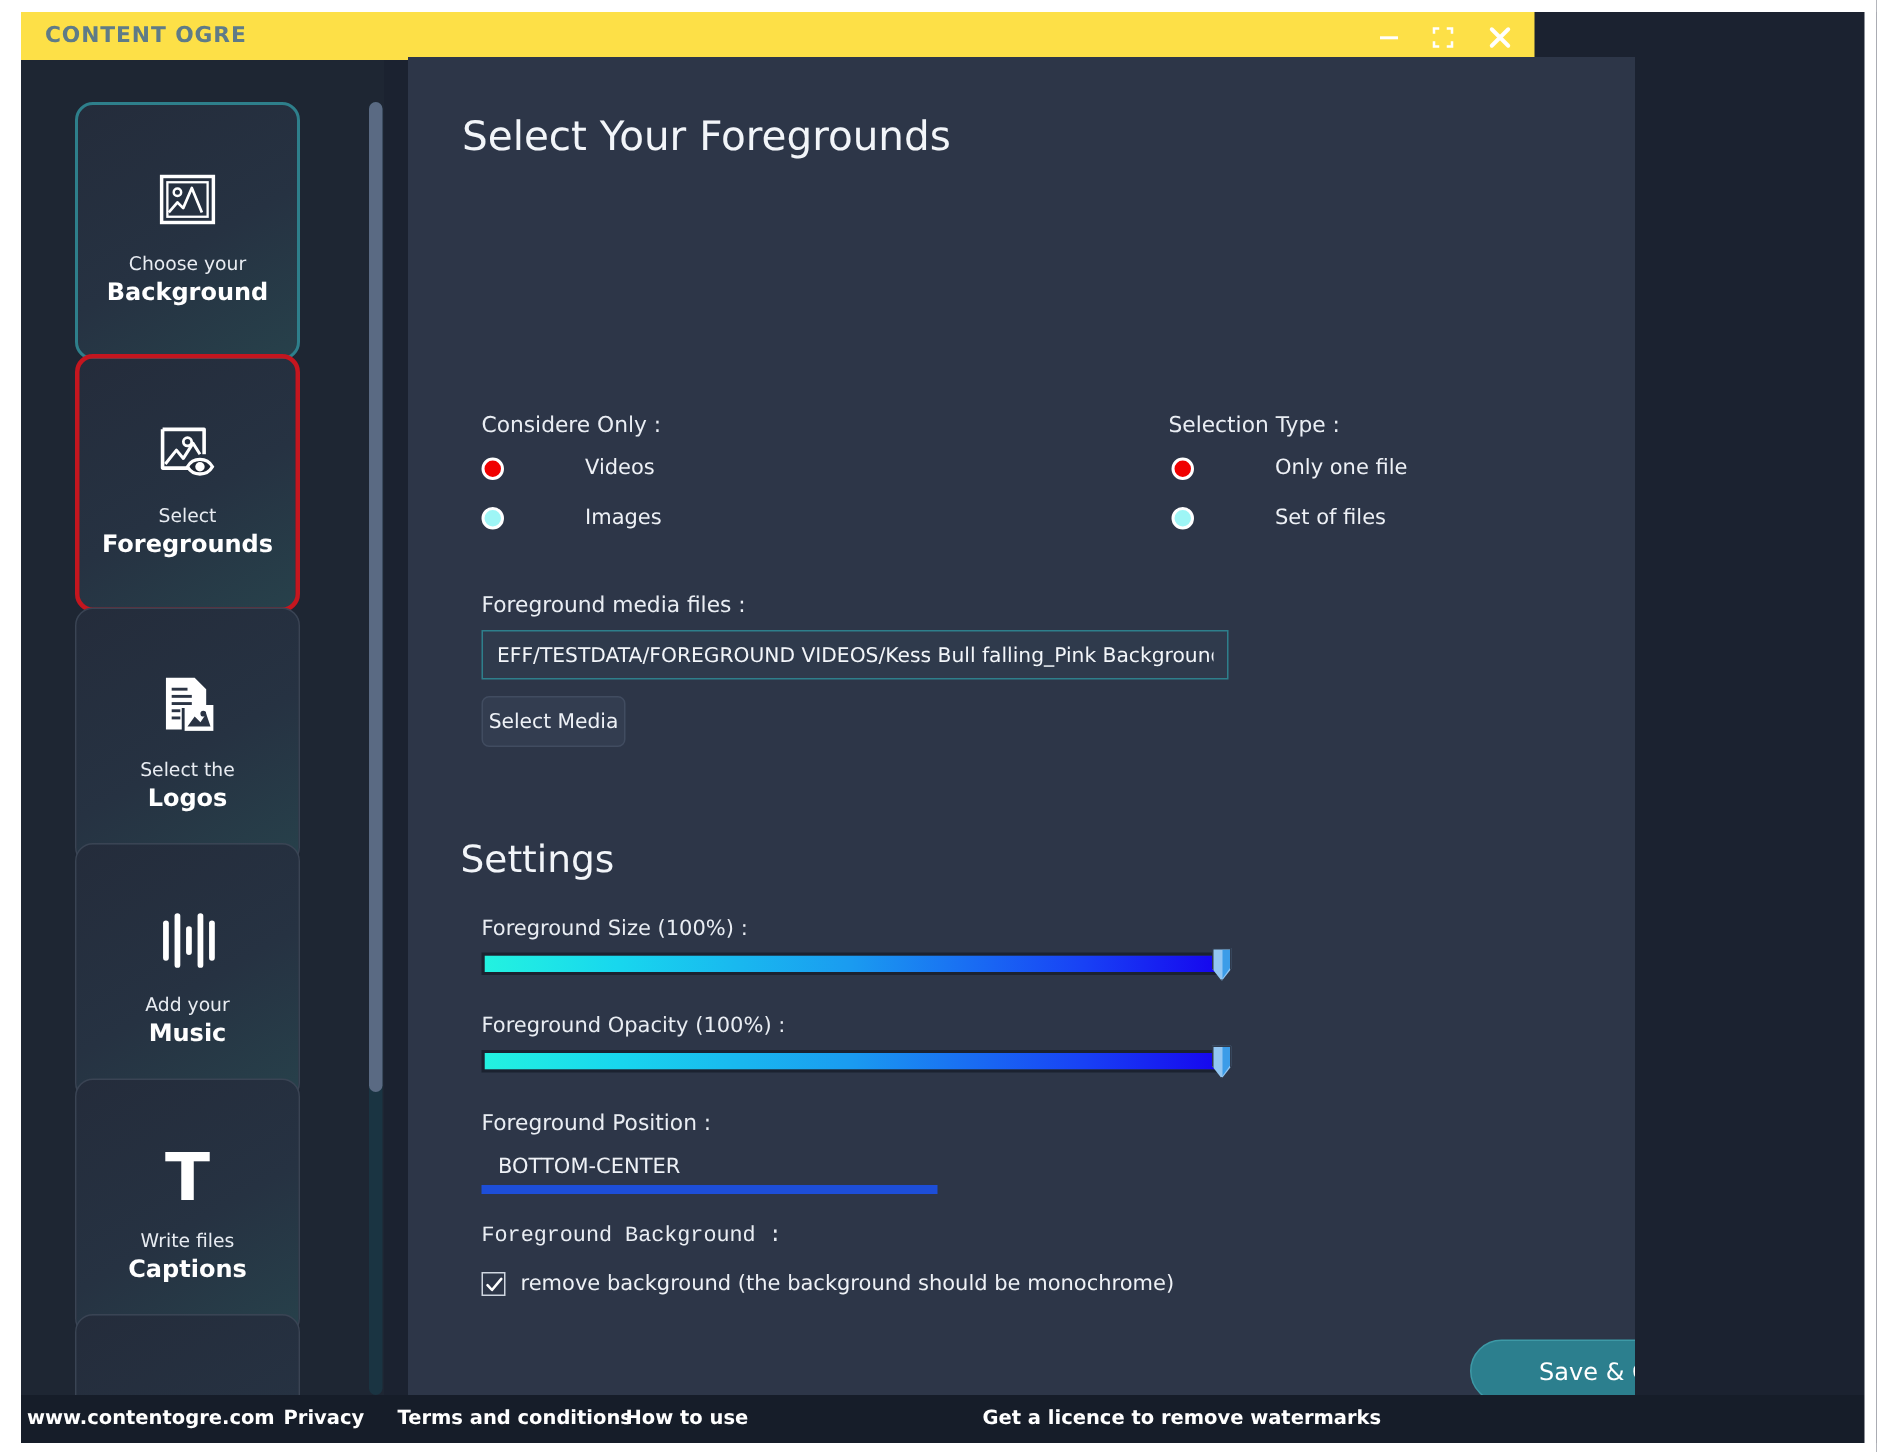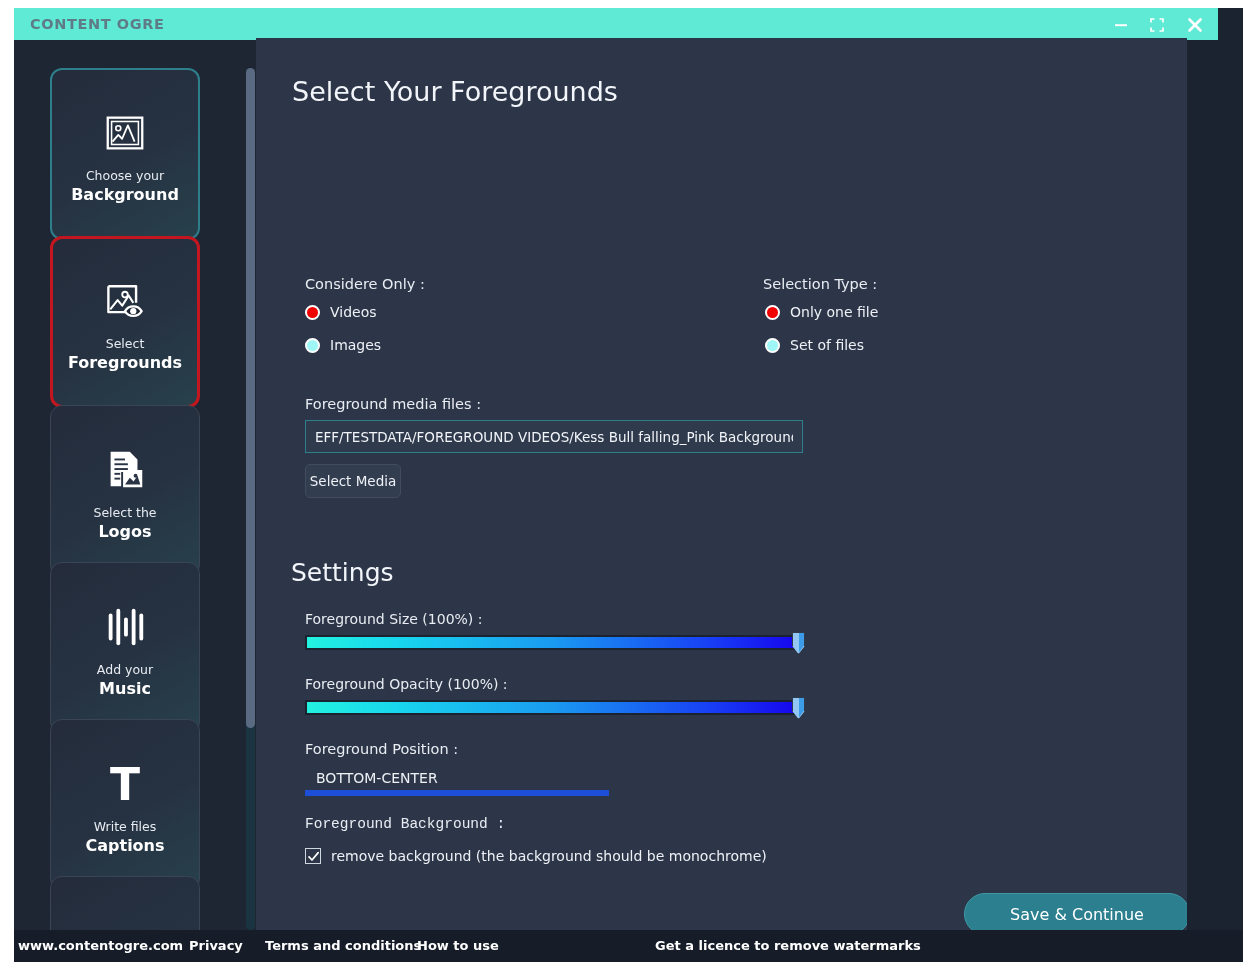--- a/index.html
+++ b/index.html
@@ -25,8 +25,8 @@
   
   #titlebar {
     position: absolute; left: 14px; top: 8px;
-    width: 1204px; height: 32px;
-    background: #5eead4;
+    width: 1009px; height: 32px;
+    background: #fde047;
   }
   #app-title {
     position: absolute; left: 16px; top: 8px;

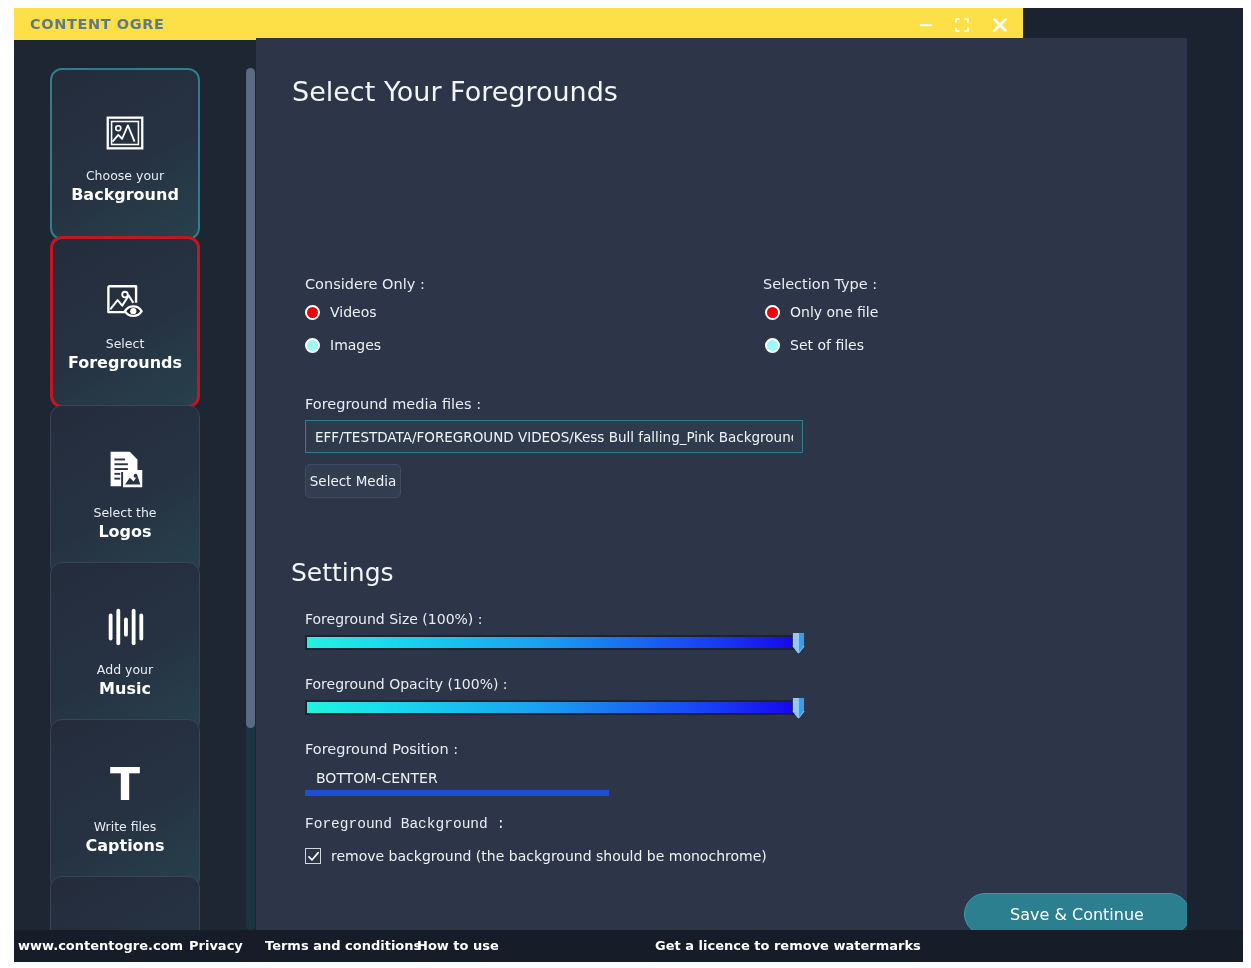--- a/index.html
+++ b/index.html
@@ -81,8 +81,8 @@
 
   
   #main {
-    position: absolute; left: 256px; top: 38px;
-    width: 931px; height: 892px;
+    position: absolute; left: 272px; top: 38px;
+    width: 818px; height: 892px;
     background: #2d3648;
     overflow: hidden;
   }

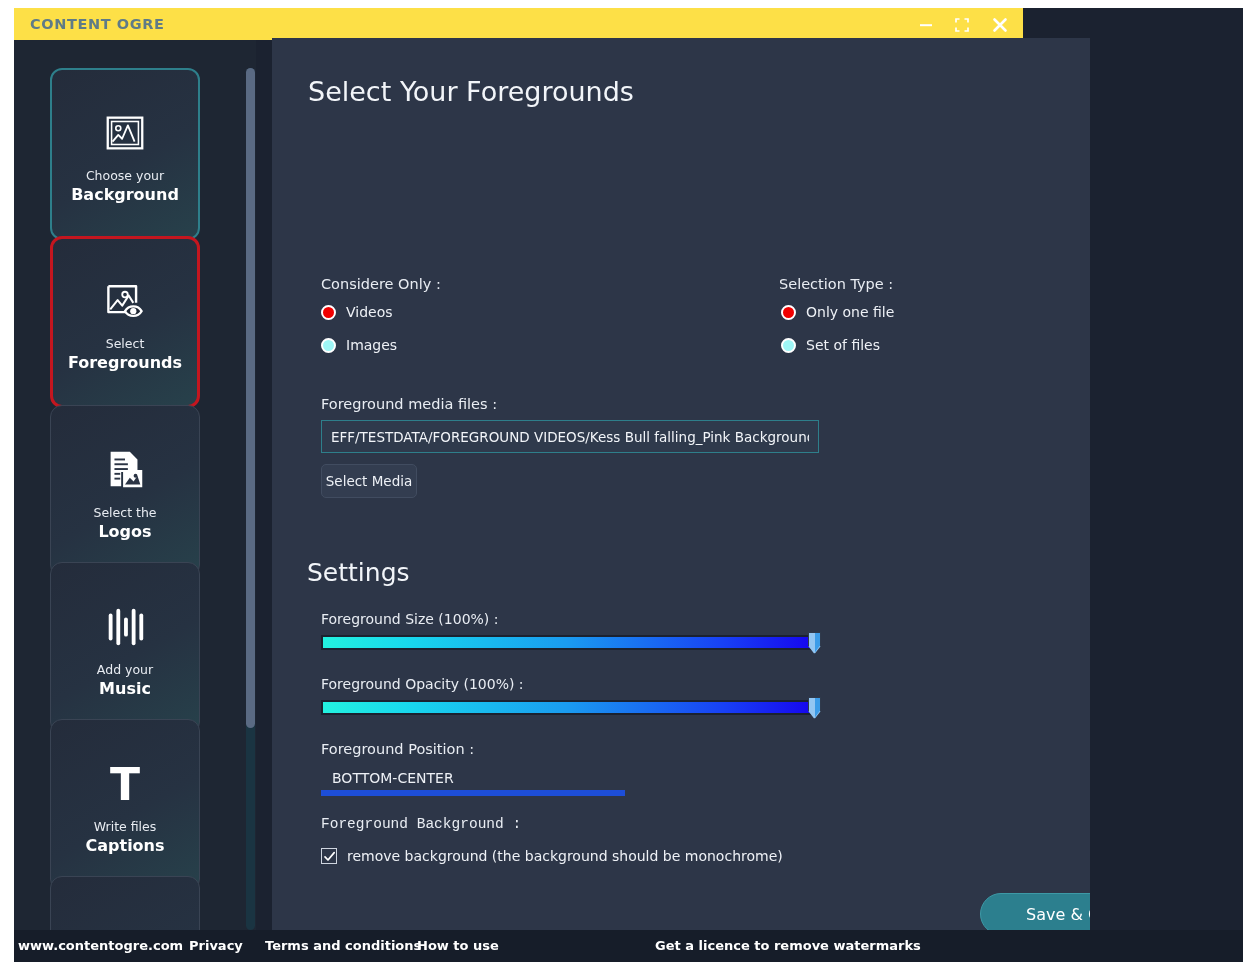--- a/index.html
+++ b/index.html
@@ -111,7 +111,7 @@
     margin-right: 10px; flex: none;
   }
   .radio.checked { background: #f00000; }
-  .radio-label { font-size: 14px; color: #eef1f6; }
+  .radio-label { font-size: 14px; color: #eef1f6; margin-left: 44px; }
 
   #media-label { position:absolute; left: 49px; top: 358px; }
   #media-input {

